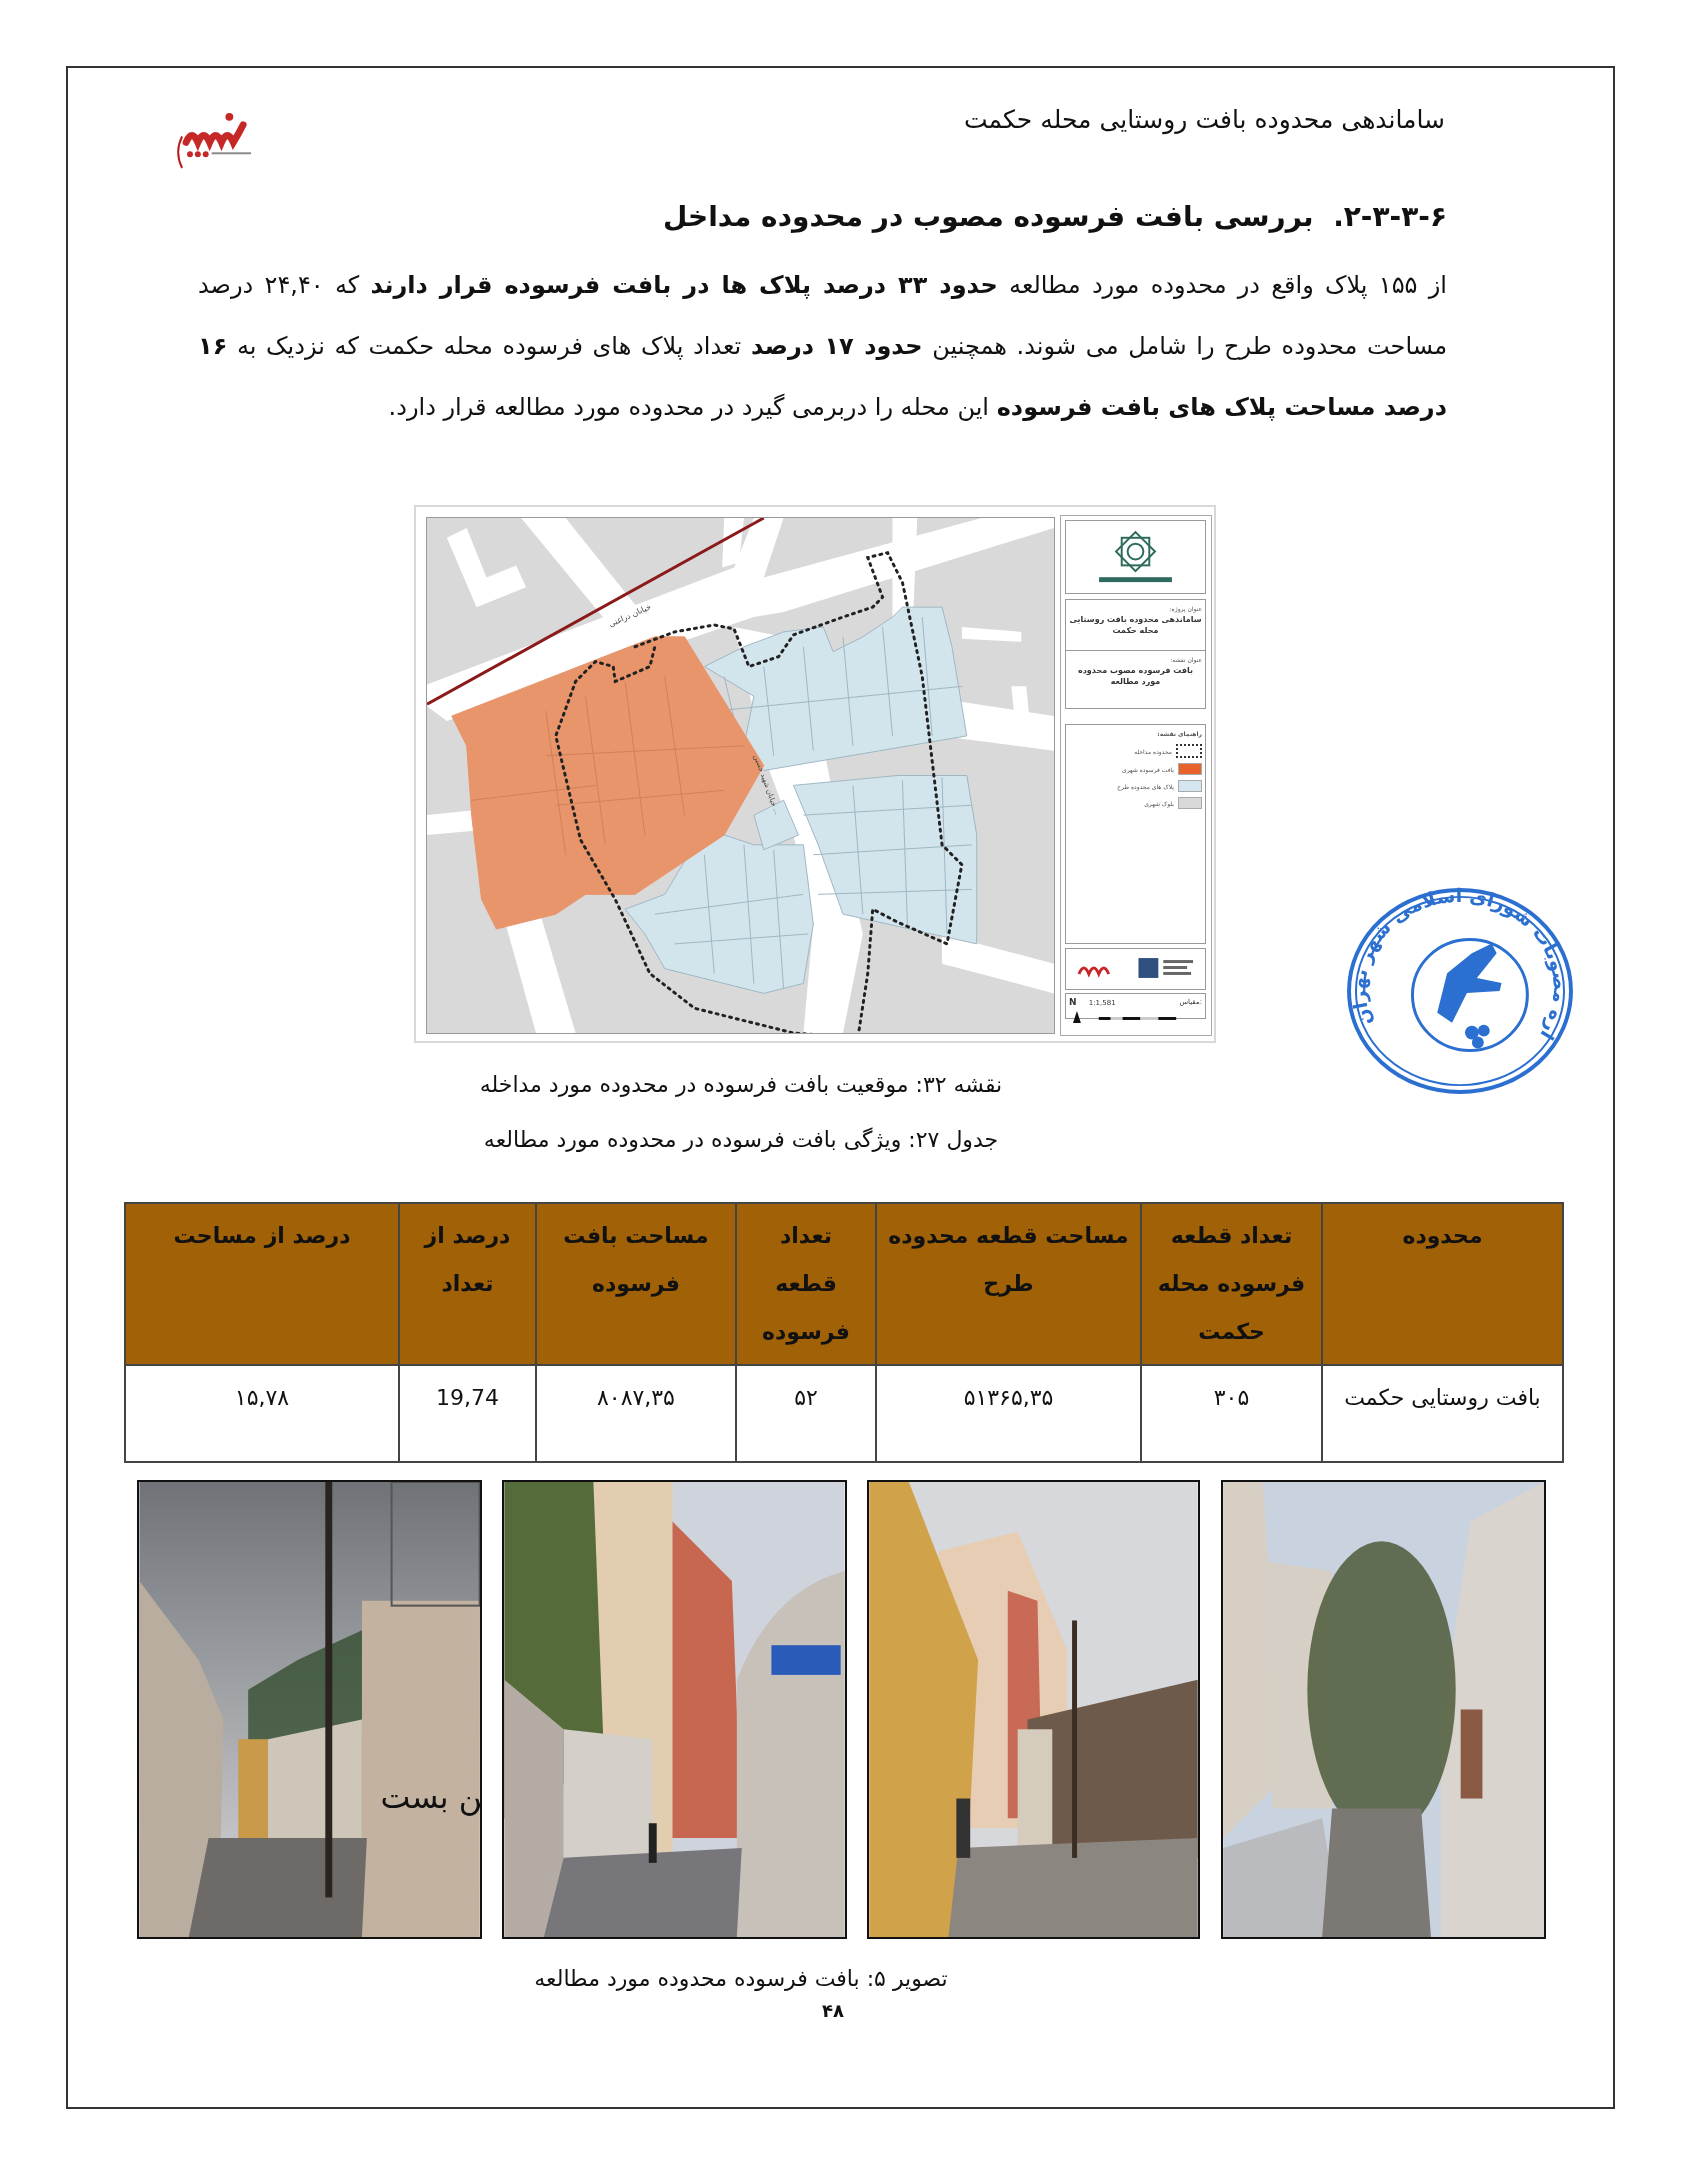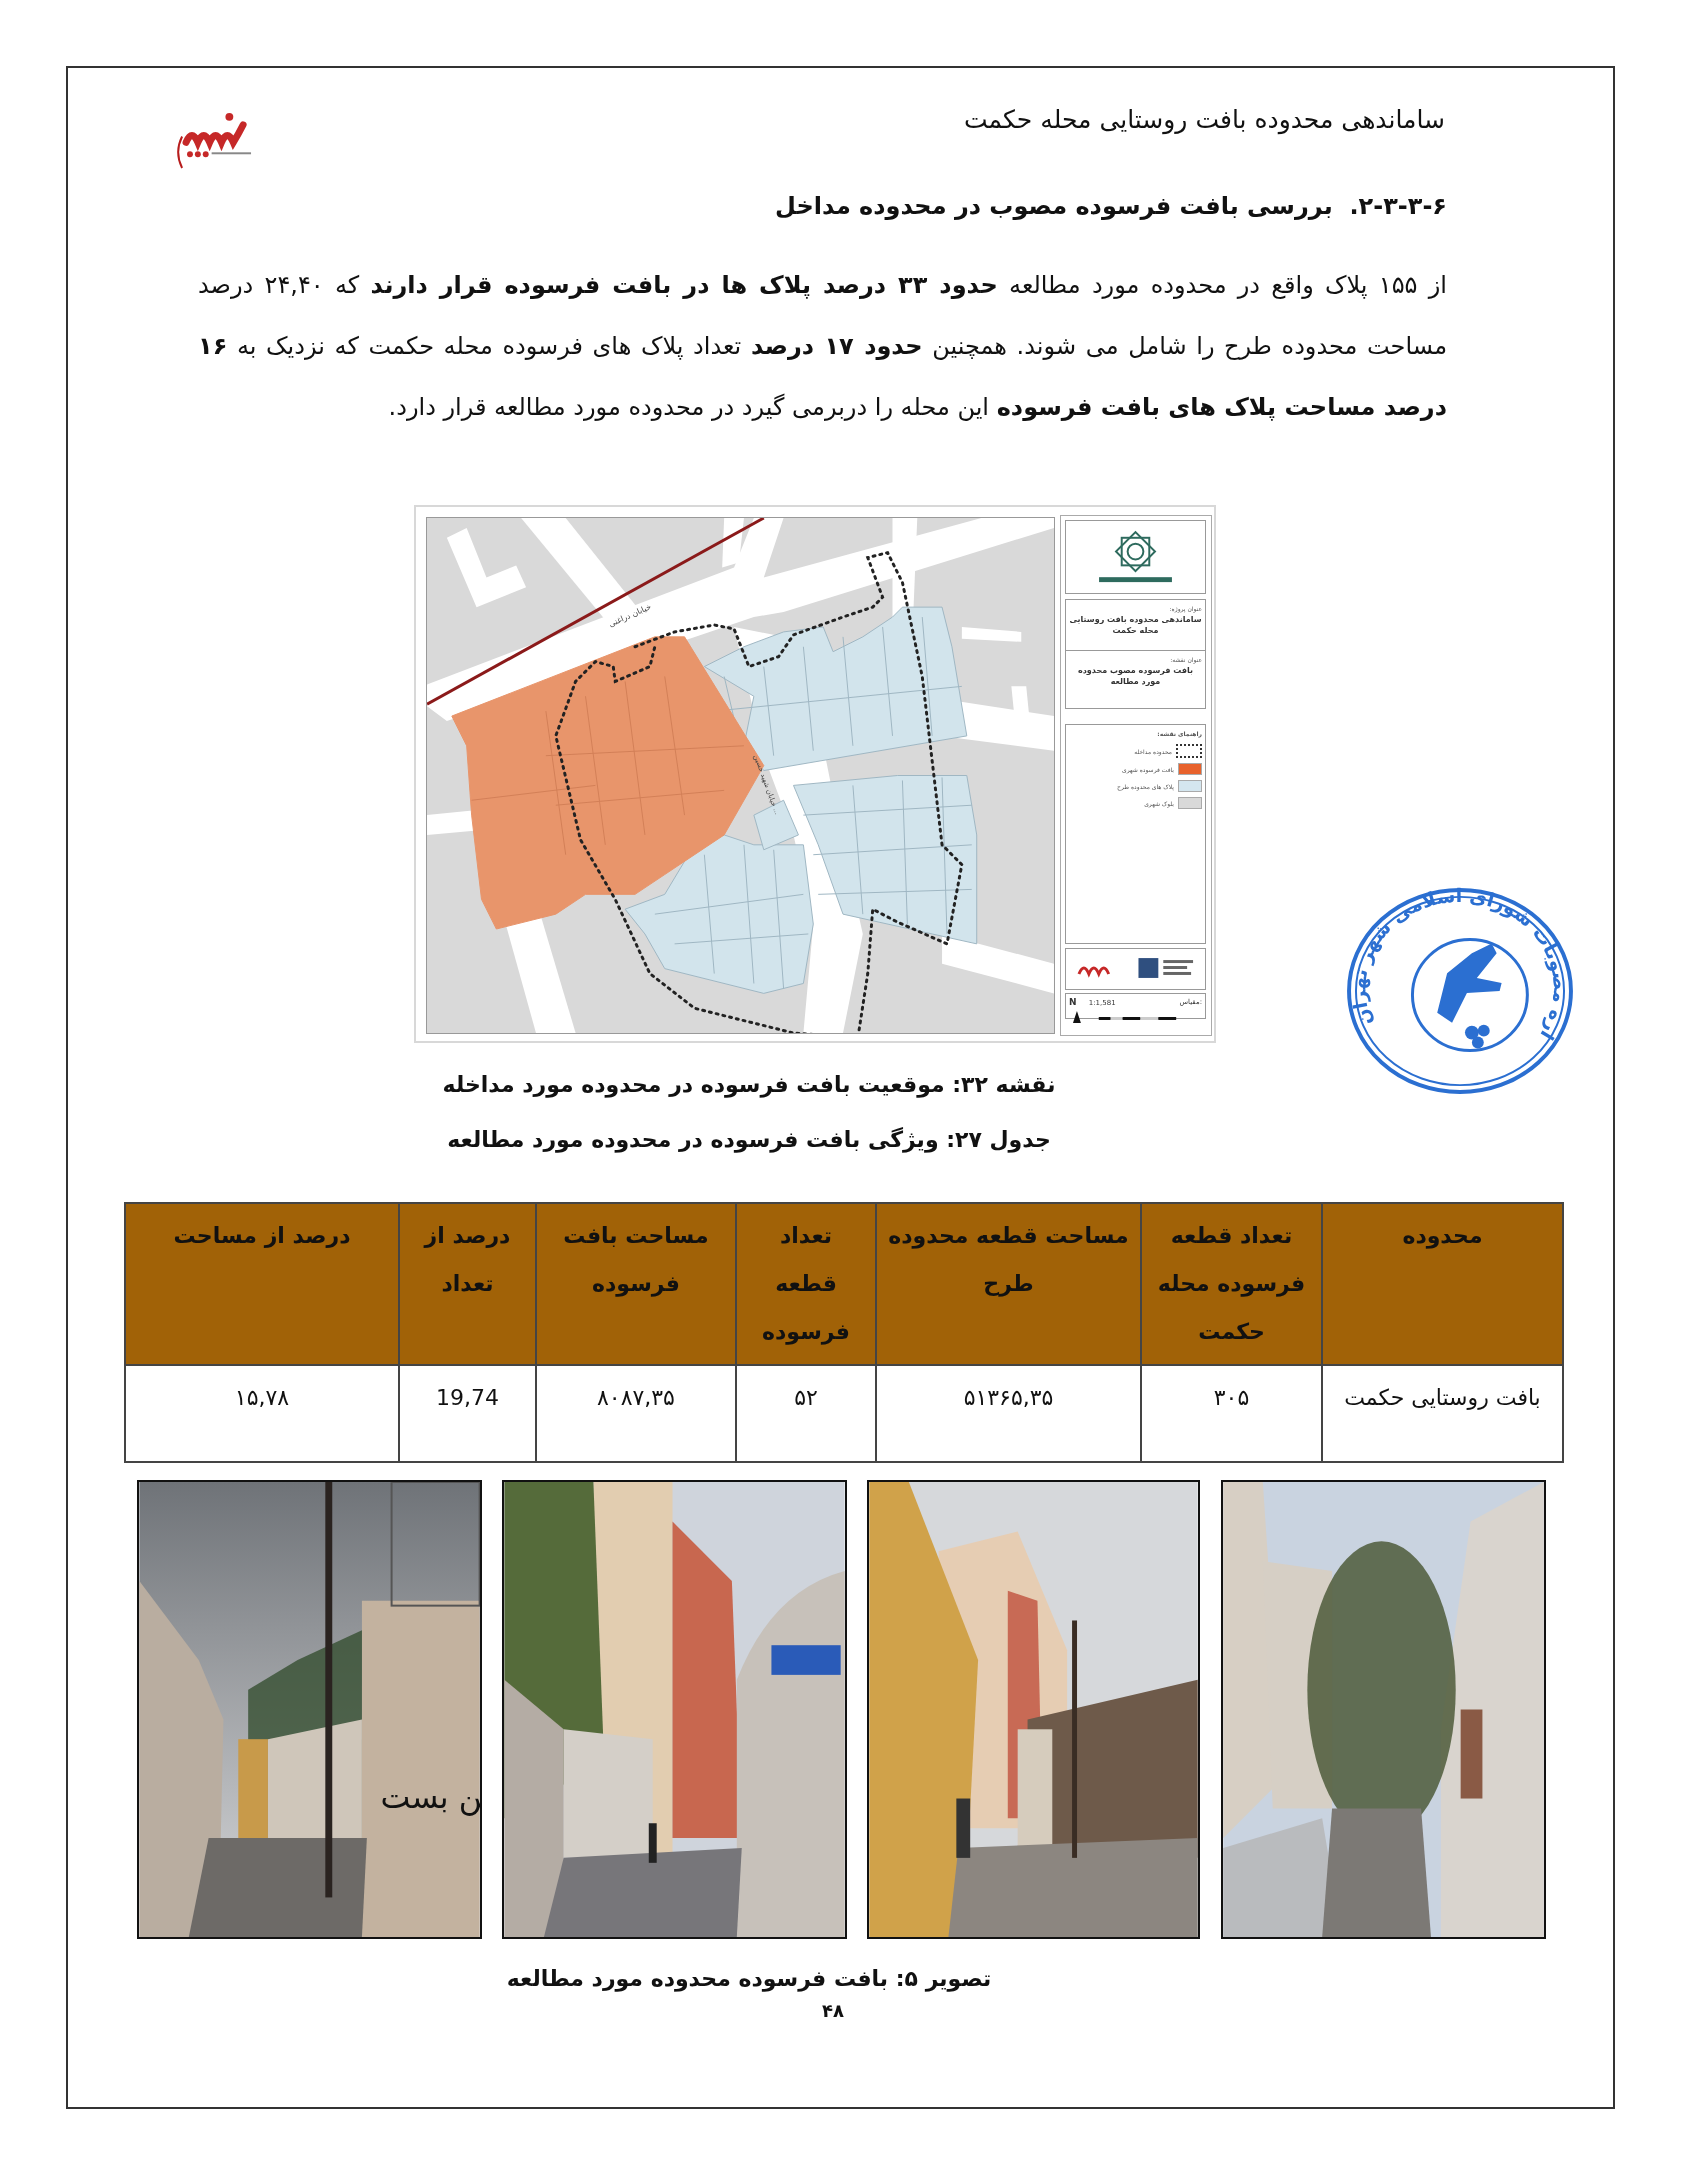--- a/index.html
+++ b/index.html
@@ -20,7 +20,7 @@
     position: absolute; left: 168px; top: 107px; width: 105px; height: 65px;
   }
   .section-heading {
-    position: absolute; right: 236px; top: 192px; font-size: 24px; font-weight: bold;
+    position: absolute; right: 236px; top: 200px; font-size: 28px; font-weight: bold;
     direction: rtl; white-space: nowrap;
   }
   .body-text {

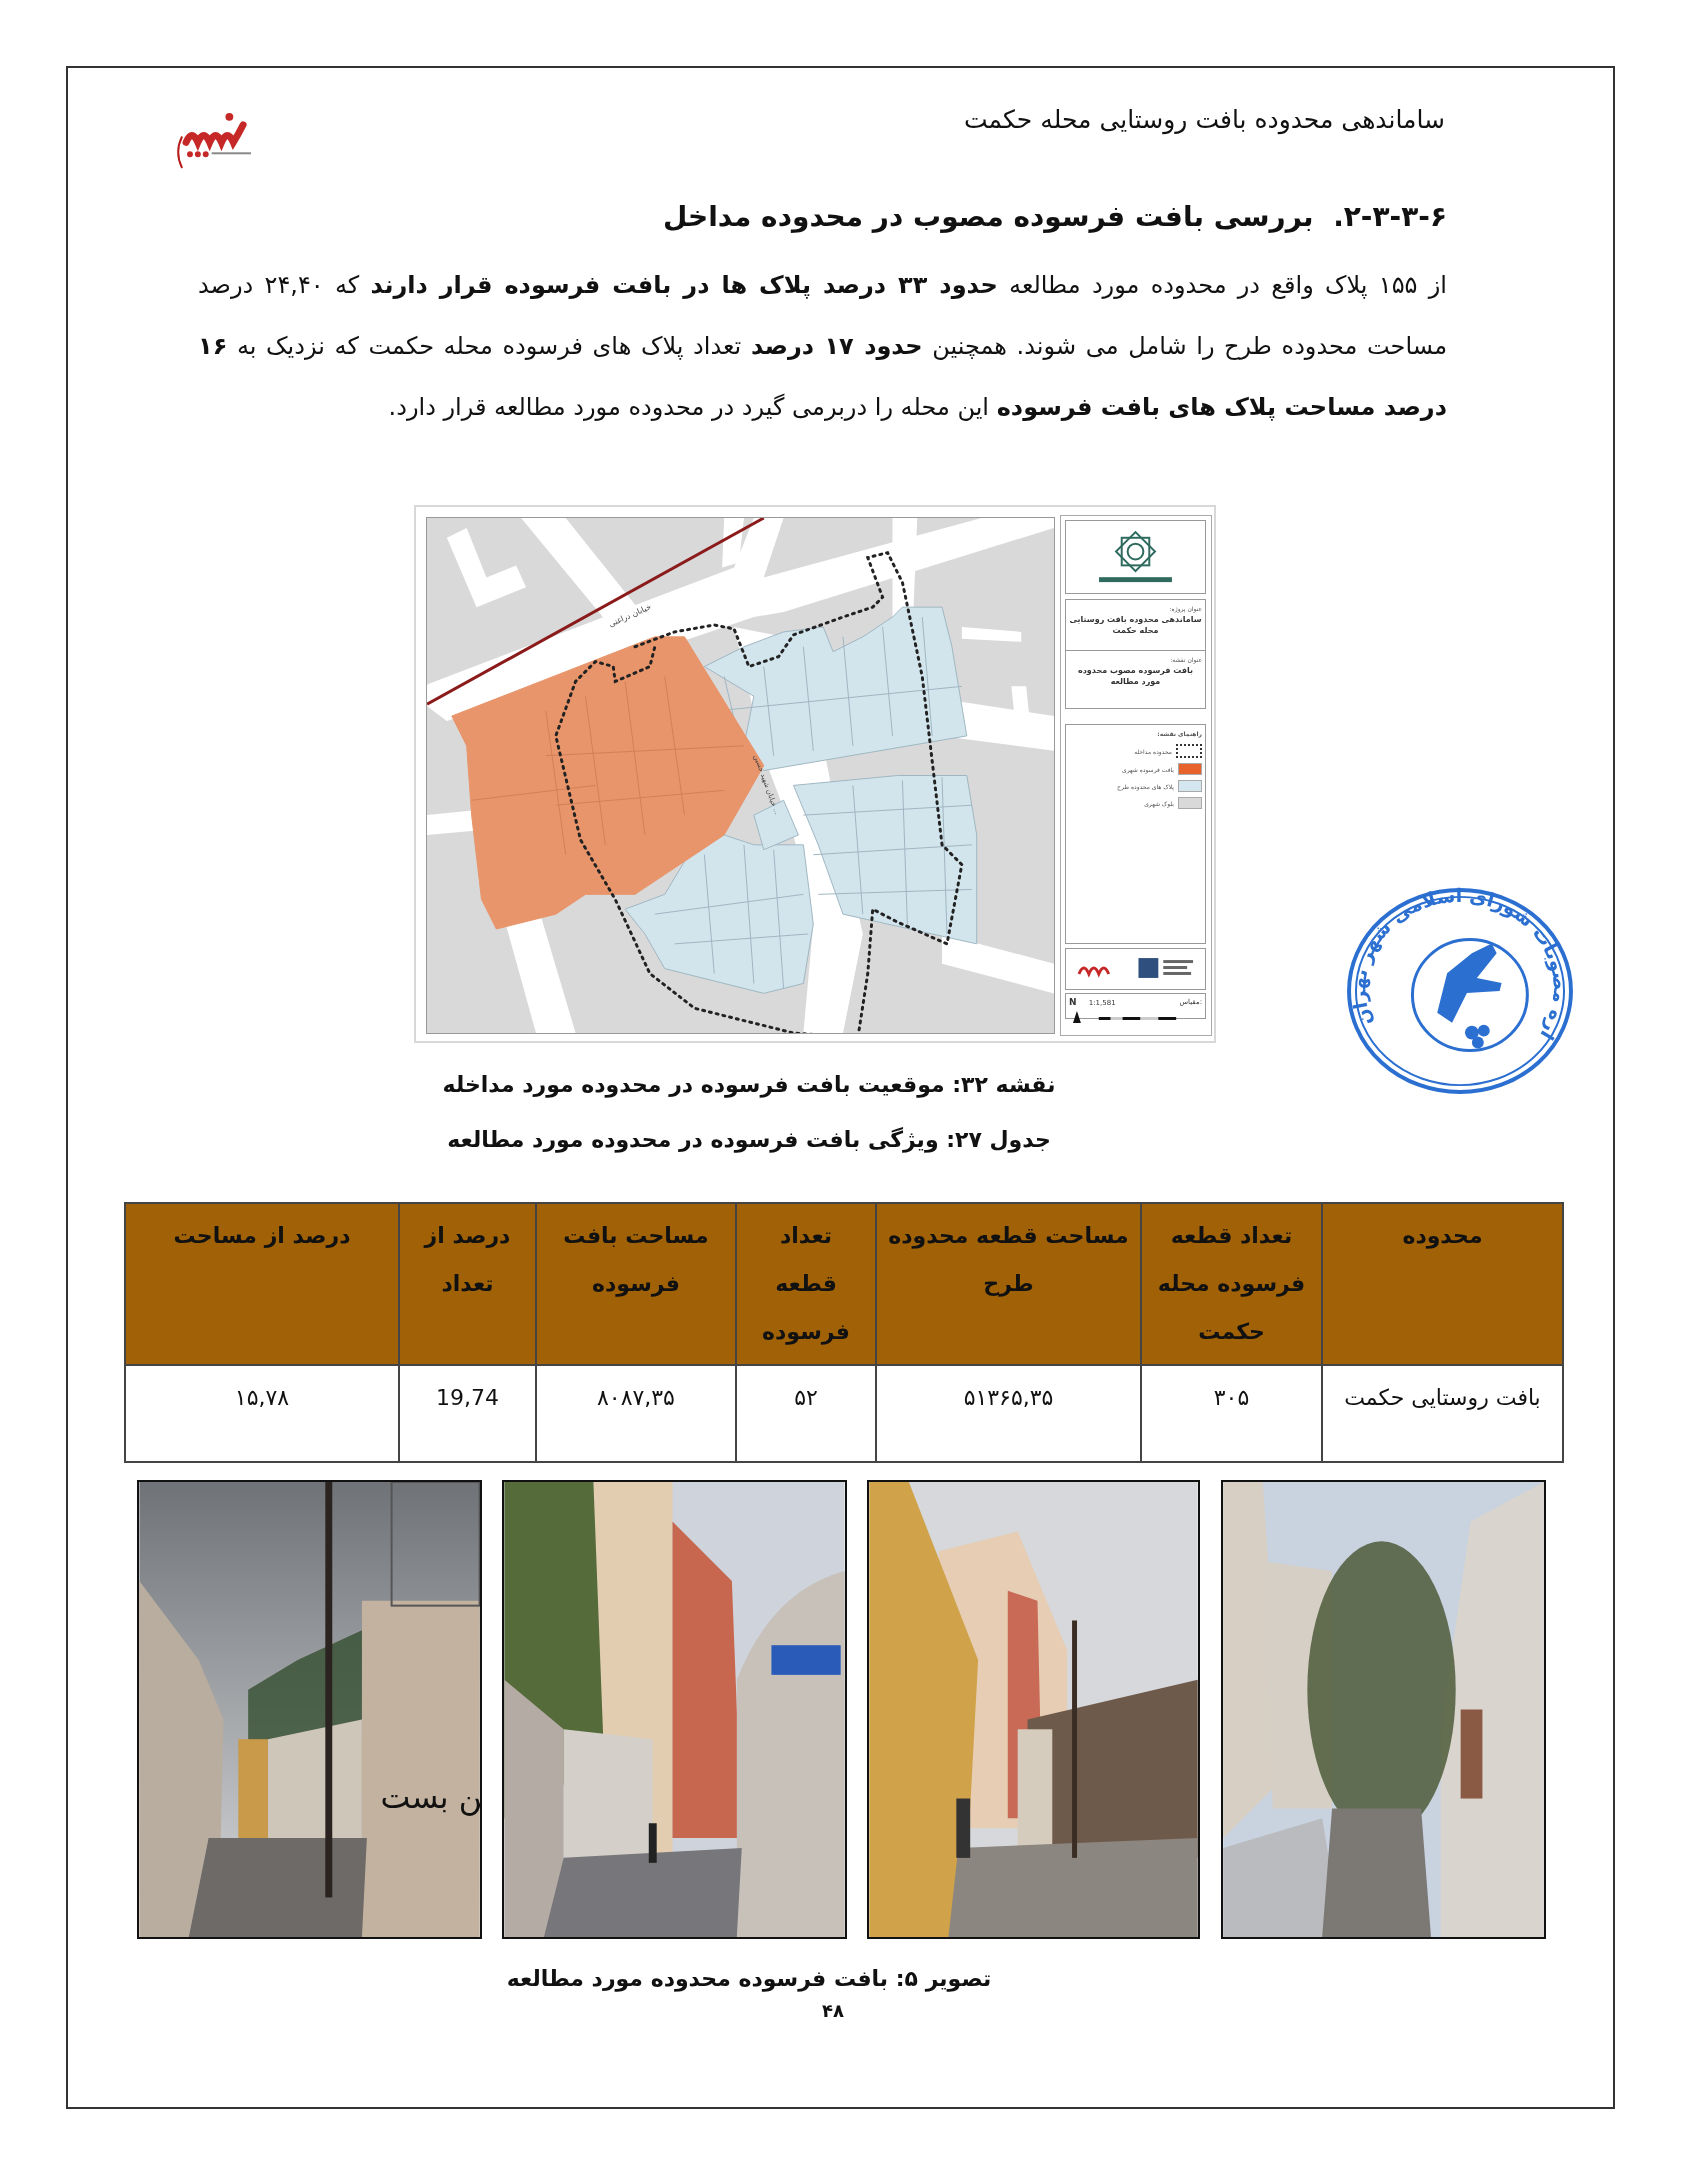--- a/index.html
+++ b/index.html
@@ -59,8 +59,8 @@
   }
 
   .caption {
-    position: absolute; left: 12px; width: 1474px; text-align: center;
-    font-weight: bold; font-size: 22px; direction: rtl;
+    position: absolute; left: 4px; width: 1474px; text-align: center;
+    font-weight: normal; font-size: 22px; direction: rtl;
   }
 
   

